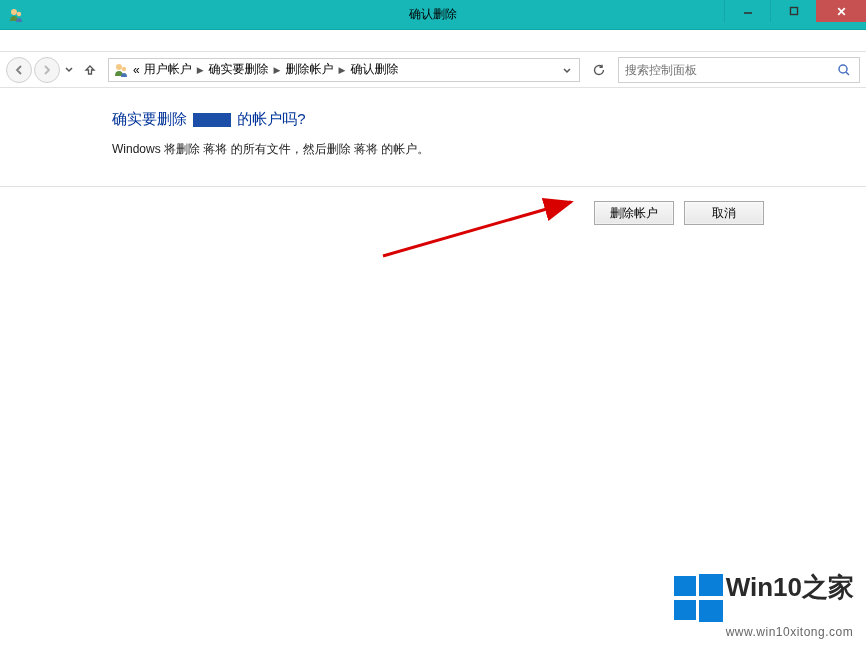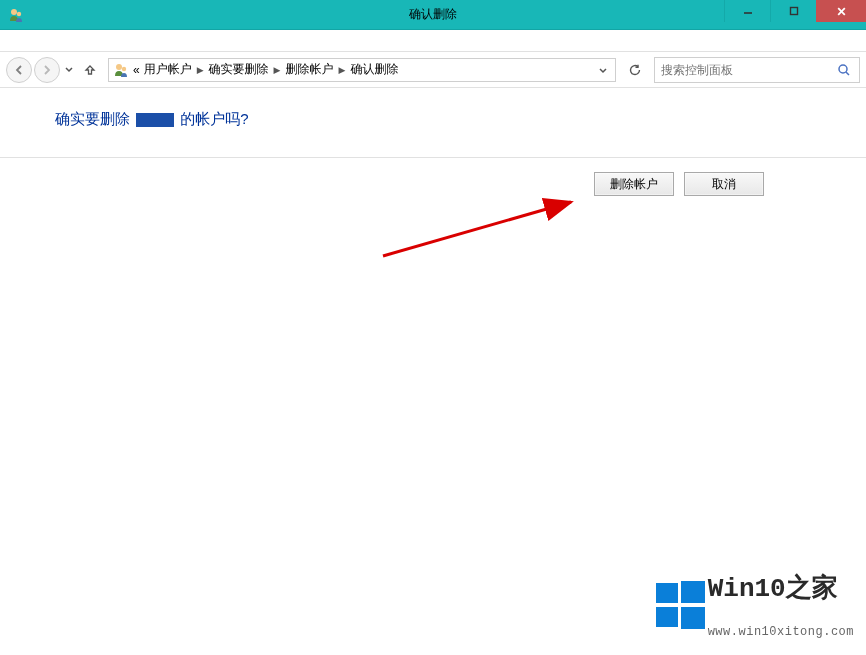--- a/index.html
+++ b/index.html
@@ -115,7 +115,7 @@
       margin: 0 4px;
     }
     .search-box {
-      width: 206px;
+      width: 242px;
       height: 24px;
       border: 1px solid #cfcfcf;
       display: flex;

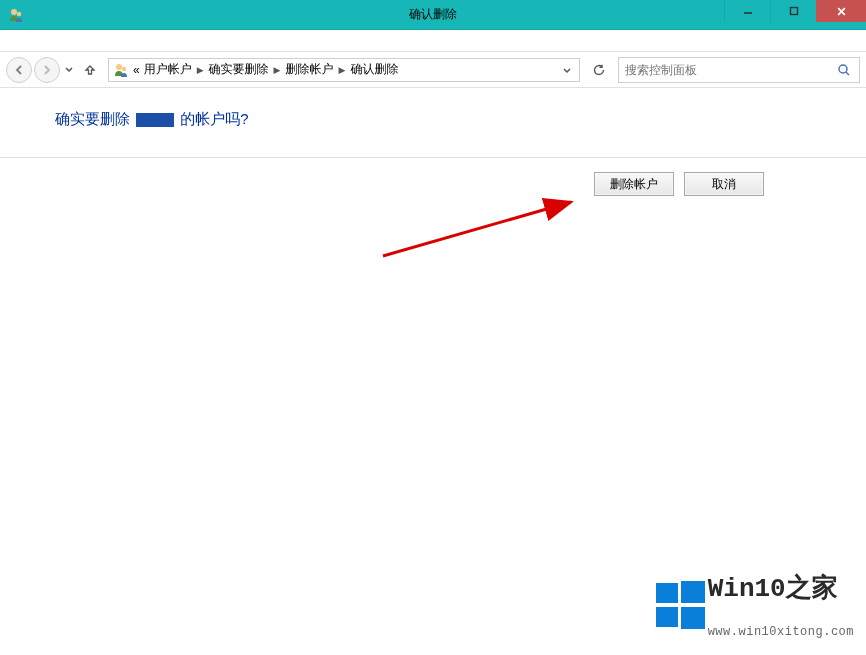--- a/index.html
+++ b/index.html
@@ -133,7 +133,7 @@
     }
     .search-icon-btn { color: #4b72c2; width: 18px; display: flex; align-items: center; justify-content: center; }
     .content {
-      padding: 22px 100px 0 55px;
+      padding: 22px 100px 0 112px;
     }
     .heading {
       font-size: 15px;

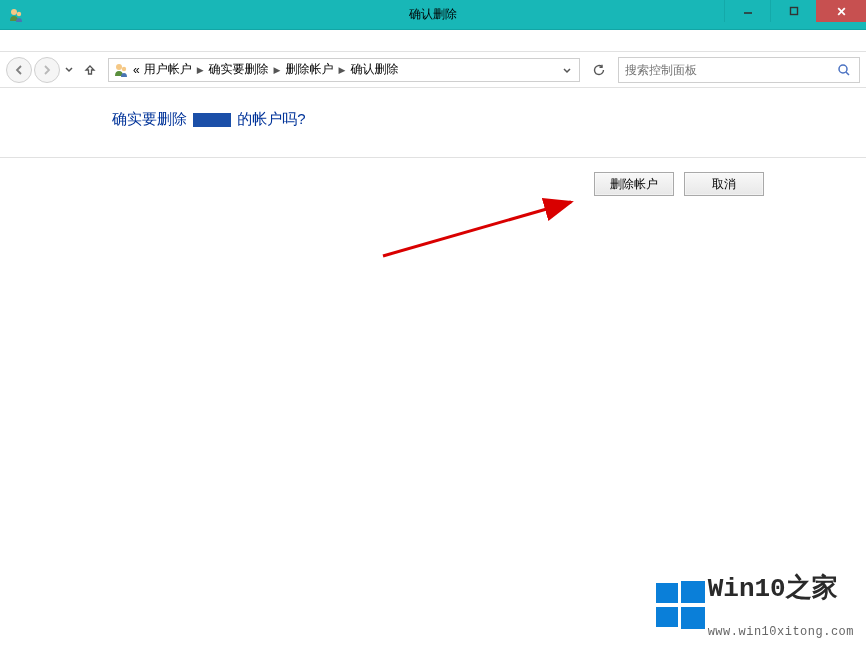--- a/index.html
+++ b/index.html
@@ -293,6 +293,7 @@
     <span class="redacted"></span>
     <span>的帐户吗?</span>
   </div>
+  <div class="desc">Windows 将删除 蒋将 的所有文件，然后删除 蒋将 的帐户。</div>
 </div>
 
 <hr class="divider">

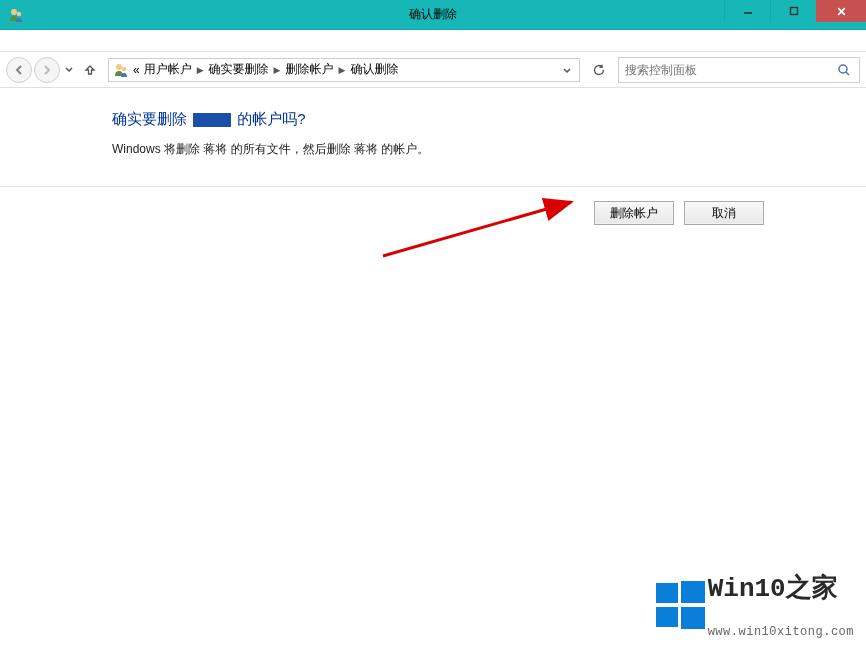--- a/index.html
+++ b/index.html
@@ -187,8 +187,6 @@
       right: 12px;
       bottom: 16px;
       display: flex;
-      align-items: center;
-      font-family: Liberation Mono, monospace;
     }
     .wm-logo { width: 56px; height: 56px; }
     .wm-text { text-align: left; }

